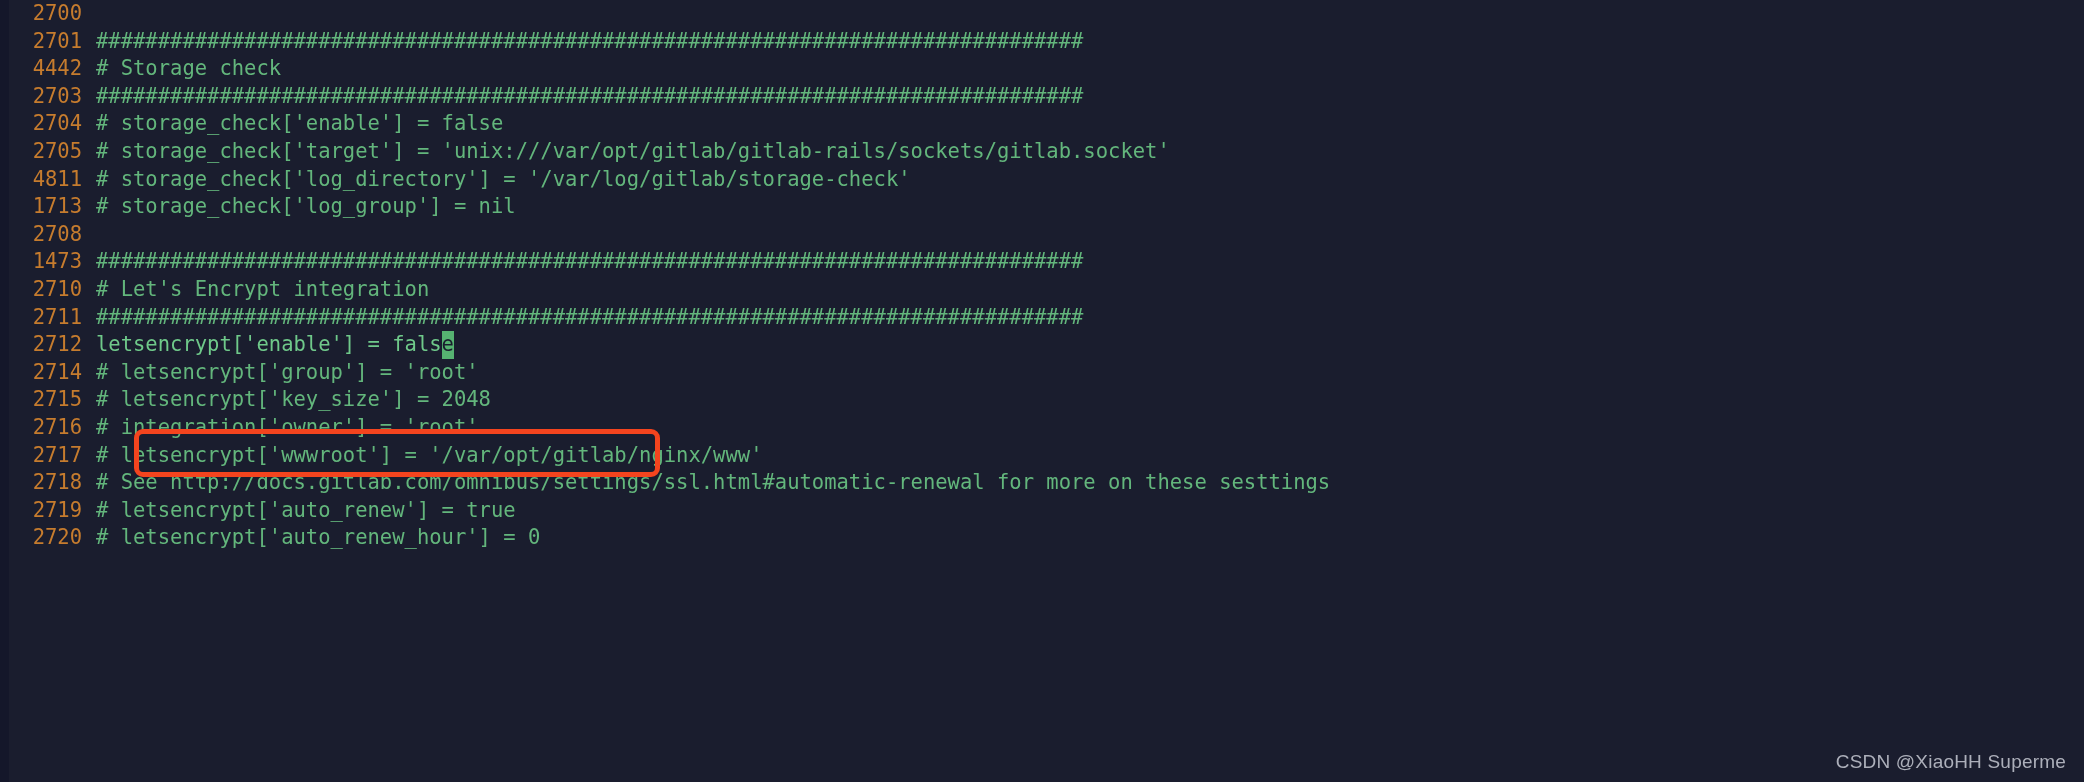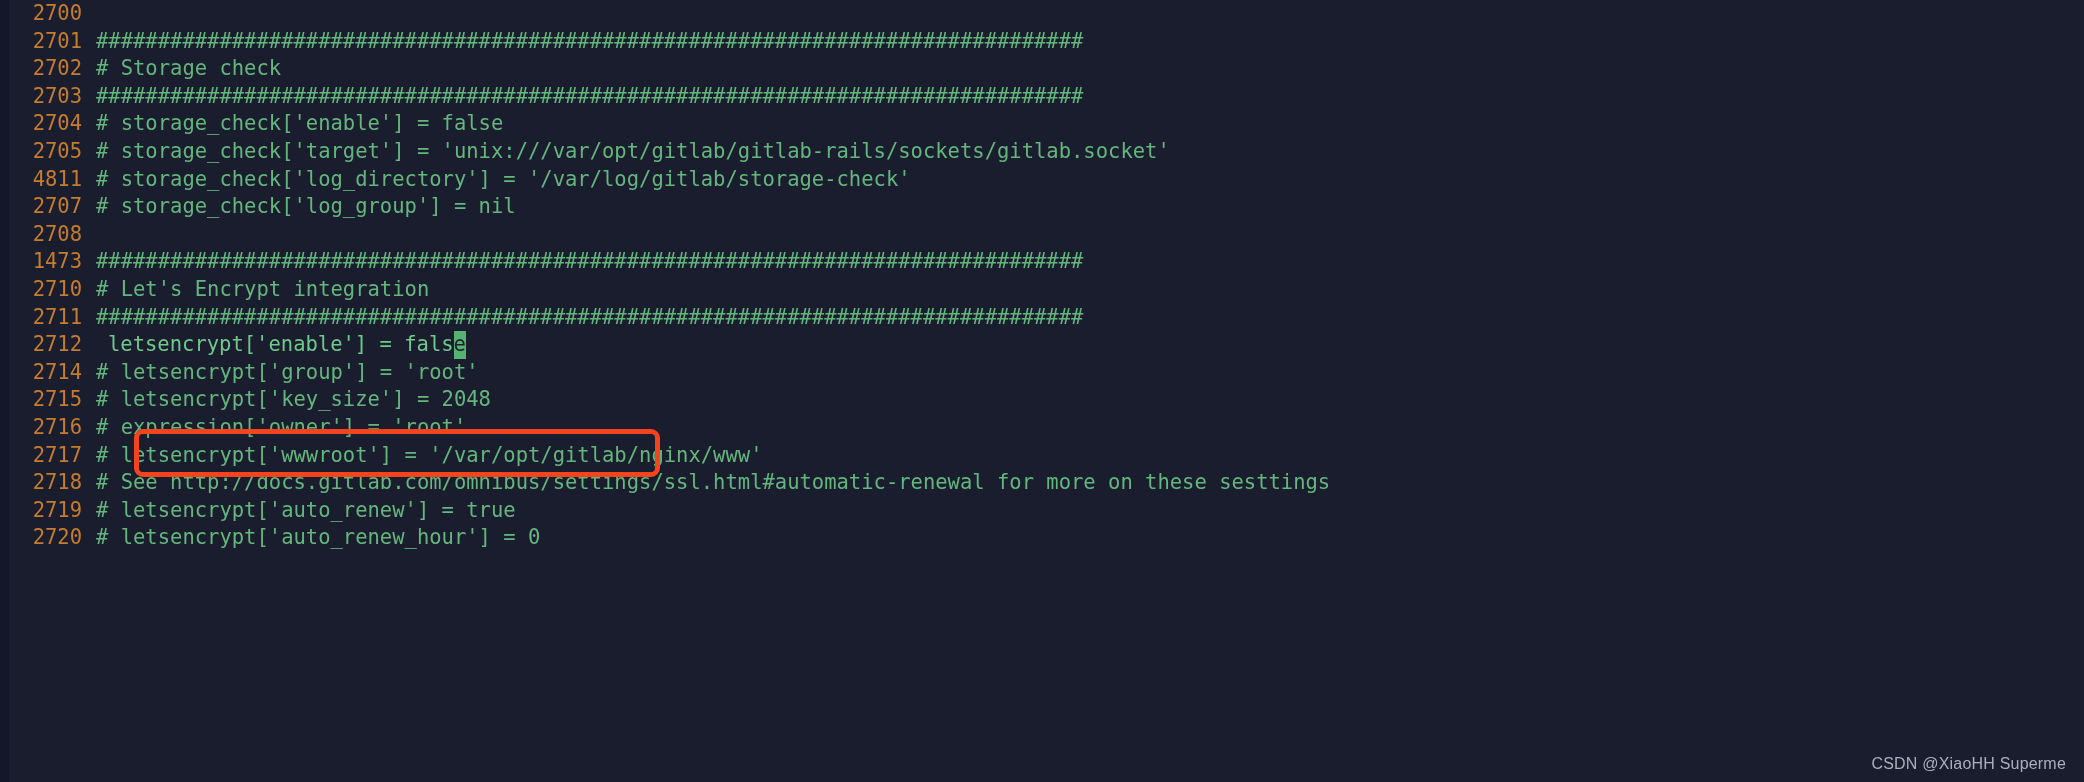--- a/index.html
+++ b/index.html
@@ -107,7 +107,7 @@
   <div id="code-area">
       <div class="code-line"><span class="ln">2700</span><span class="src"></span></div>
       <div class="code-line"><span class="ln">2701</span><span class="src">################################################################################</span></div>
-      <div class="code-line"><span class="ln">2702</span><span class="src"># Storage check</span></div>
+      <div class="code-line"><span class="ln">4442</span><span class="src"># Storage check</span></div>
       <div class="code-line"><span class="ln">2703</span><span class="src">################################################################################</span></div>
       <div class="code-line"><span class="ln">2704</span><span class="src"># storage_check['enable'] = false</span></div>
       <div class="code-line"><span class="ln">2705</span><span class="src"># storage_check['target'] = 'unix:///var/opt/gitlab/gitlab-rails/sockets/gitlab.socket'</span></div>

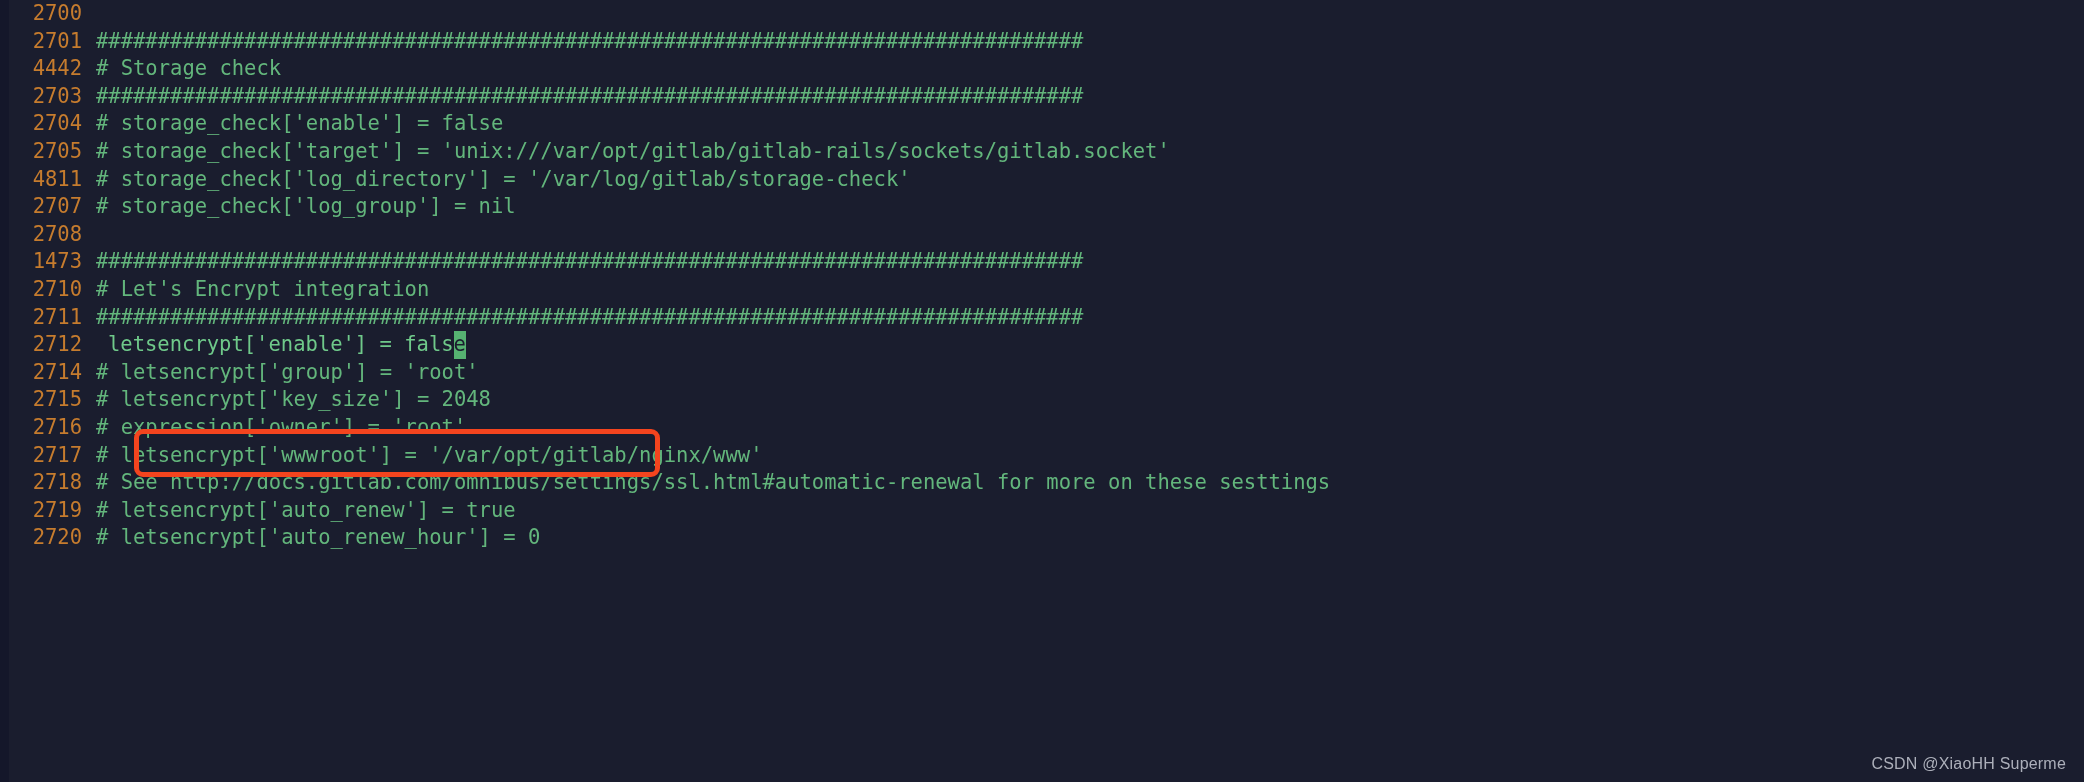--- a/index.html
+++ b/index.html
@@ -112,7 +112,7 @@
       <div class="code-line"><span class="ln">2704</span><span class="src"># storage_check['enable'] = false</span></div>
       <div class="code-line"><span class="ln">2705</span><span class="src"># storage_check['target'] = 'unix:///var/opt/gitlab/gitlab-rails/sockets/gitlab.socket'</span></div>
       <div class="code-line"><span class="ln">4811</span><span class="src"># storage_check['log_directory'] = '/var/log/gitlab/storage-check'</span></div>
-      <div class="code-line"><span class="ln">2707</span><span class="src"># storage_check['log_group'] = nil</span></div>
+      <div class="code-line"><span class="ln">1713</span><span class="src"># storage_check['log_group'] = nil</span></div>
       <div class="code-line"><span class="ln">2708</span><span class="src"></span></div>
       <div class="code-line"><span class="ln">1473</span><span class="src">################################################################################</span></div>
       <div class="code-line"><span class="ln">2710</span><span class="src"># Let's Encrypt integration</span></div>

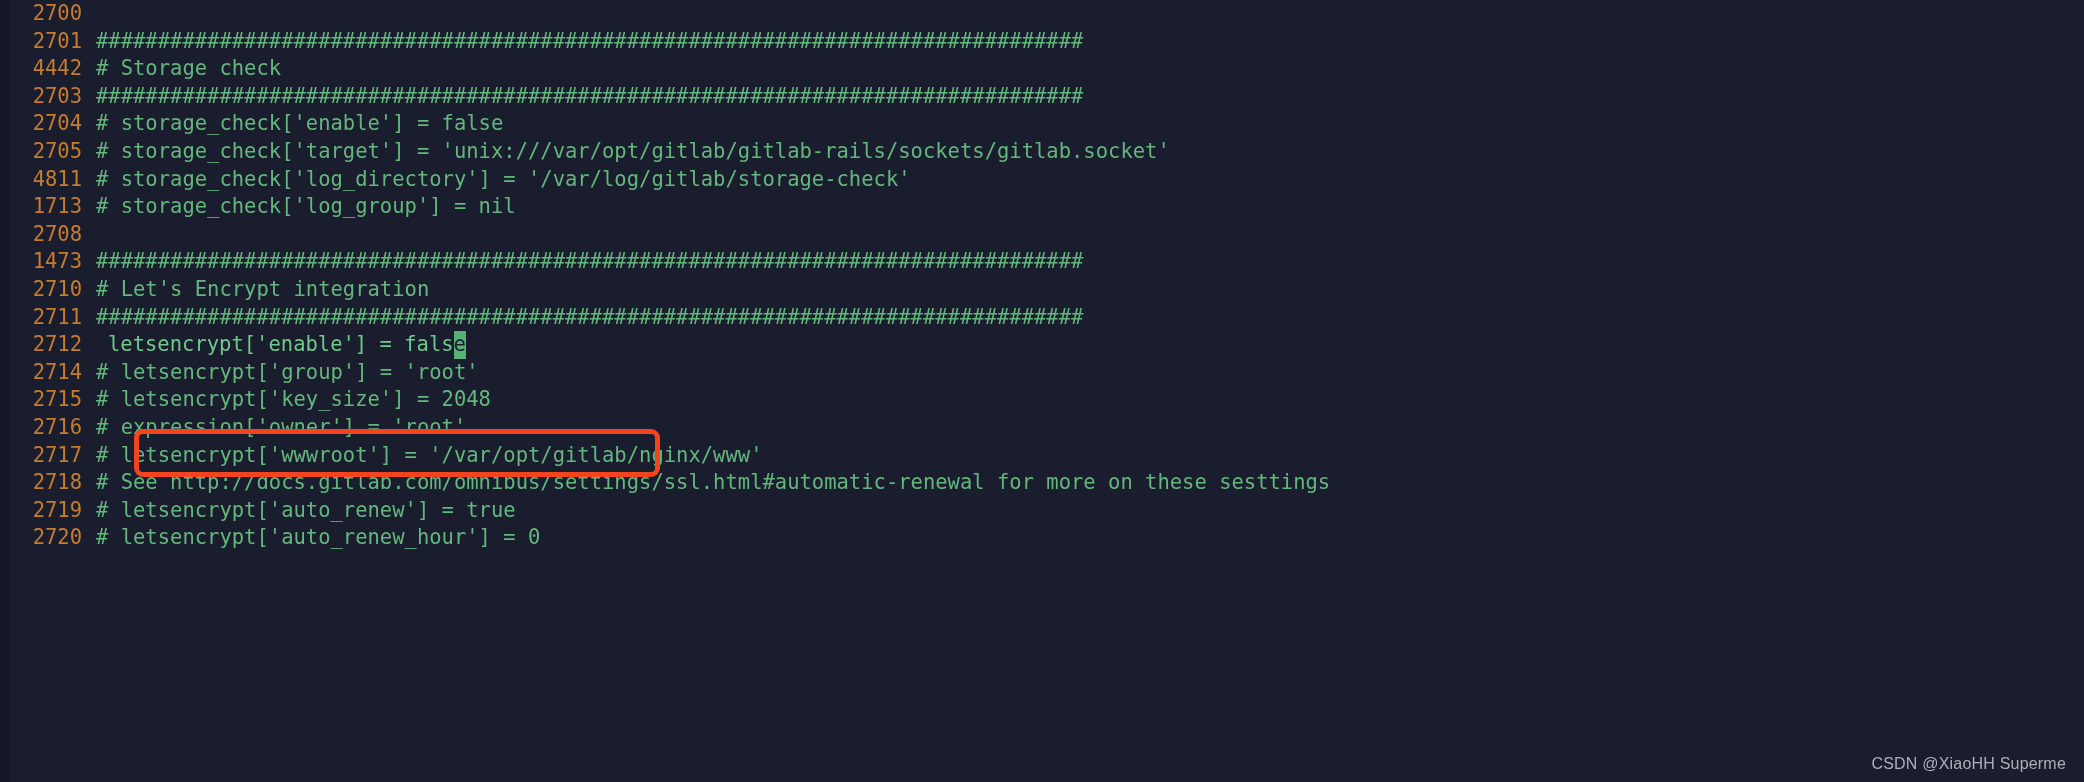--- a/index.html
+++ b/index.html
@@ -63,7 +63,7 @@
     color: #63b67c;
     vertical-align: top;
   }
-  .src.active   { color: #6fc98a; margin-left: 12px; }
+  .src.active   { color: #6fc98a; }
 
   
   .caret-block {

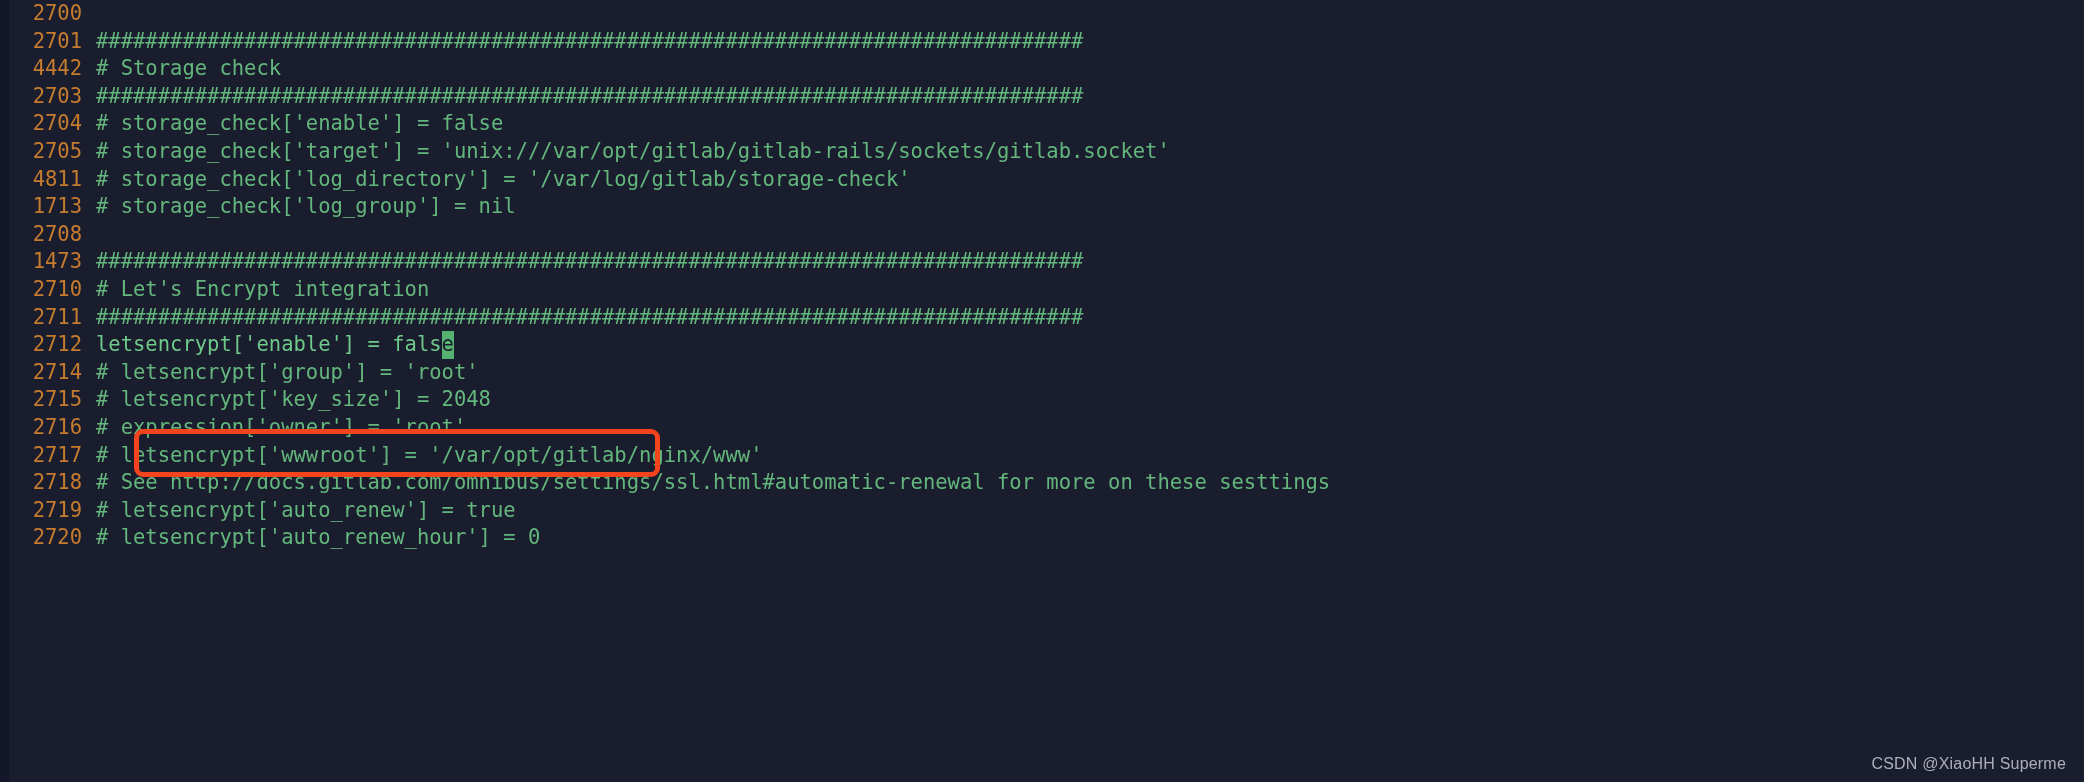--- a/index.html
+++ b/index.html
@@ -120,7 +120,7 @@
       <div class="code-line"><span class="ln">2712</span><span class="src active">letsencrypt['enable'] = fals<span class="caret-block">e</span></span></div>
       <div class="code-line"><span class="ln">2714</span><span class="src"># letsencrypt['group'] = 'root'</span></div>
       <div class="code-line"><span class="ln">2715</span><span class="src"># letsencrypt['key_size'] = 2048</span></div>
-      <div class="code-line"><span class="ln">2716</span><span class="src"># expression['owner'] = 'root'</span></div>
+      <div class="code-line"><span class="ln">2716</span><span class="src"># integration['owner'] = 'root'</span></div>
       <div class="code-line"><span class="ln">2717</span><span class="src"># letsencrypt['wwwroot'] = '/var/opt/gitlab/nginx/www'</span></div>
       <div class="code-line"><span class="ln">2718</span><span class="src"># See http://docs.gitlab.com/omnibus/settings/ssl.html#automatic-renewal for more on these sesttings</span></div>
       <div class="code-line"><span class="ln">2719</span><span class="src"># letsencrypt['auto_renew'] = true</span></div>

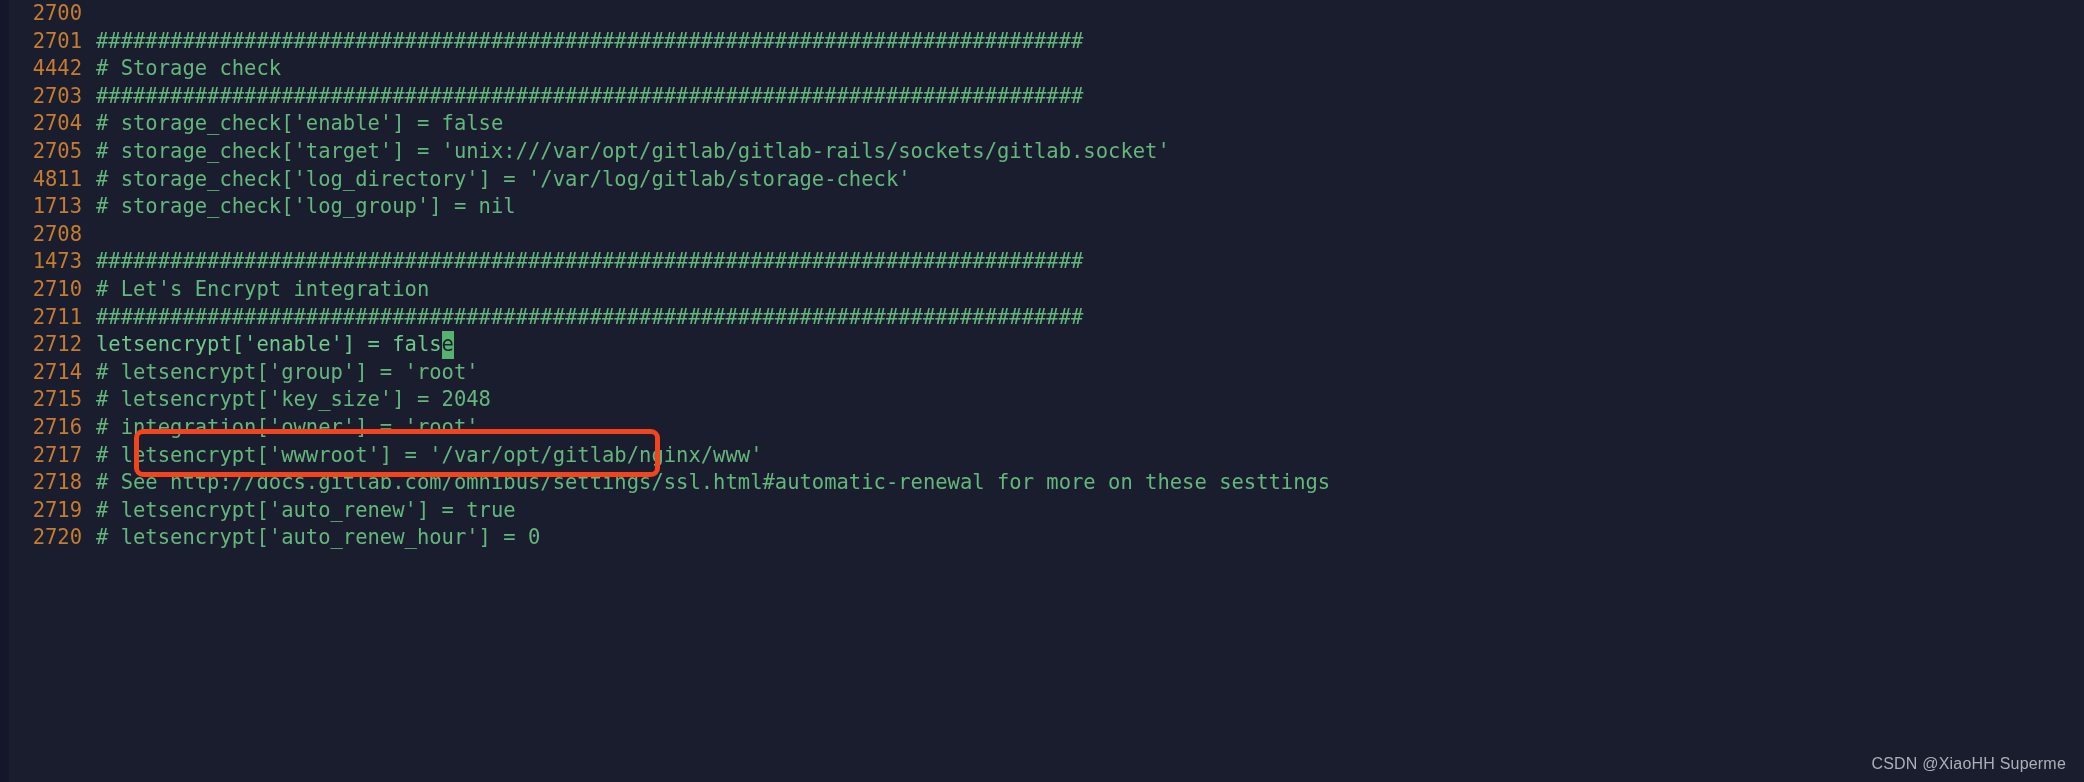--- a/index.html
+++ b/index.html
@@ -92,7 +92,7 @@
     bottom: 9px;
     color: #b9bcc6;
     font-family: "Liberation Sans", sans-serif;
-    font-size: 16px;
+    font-size: 19px;
     letter-spacing: 0.2px;
     opacity: 0.92;
   }

